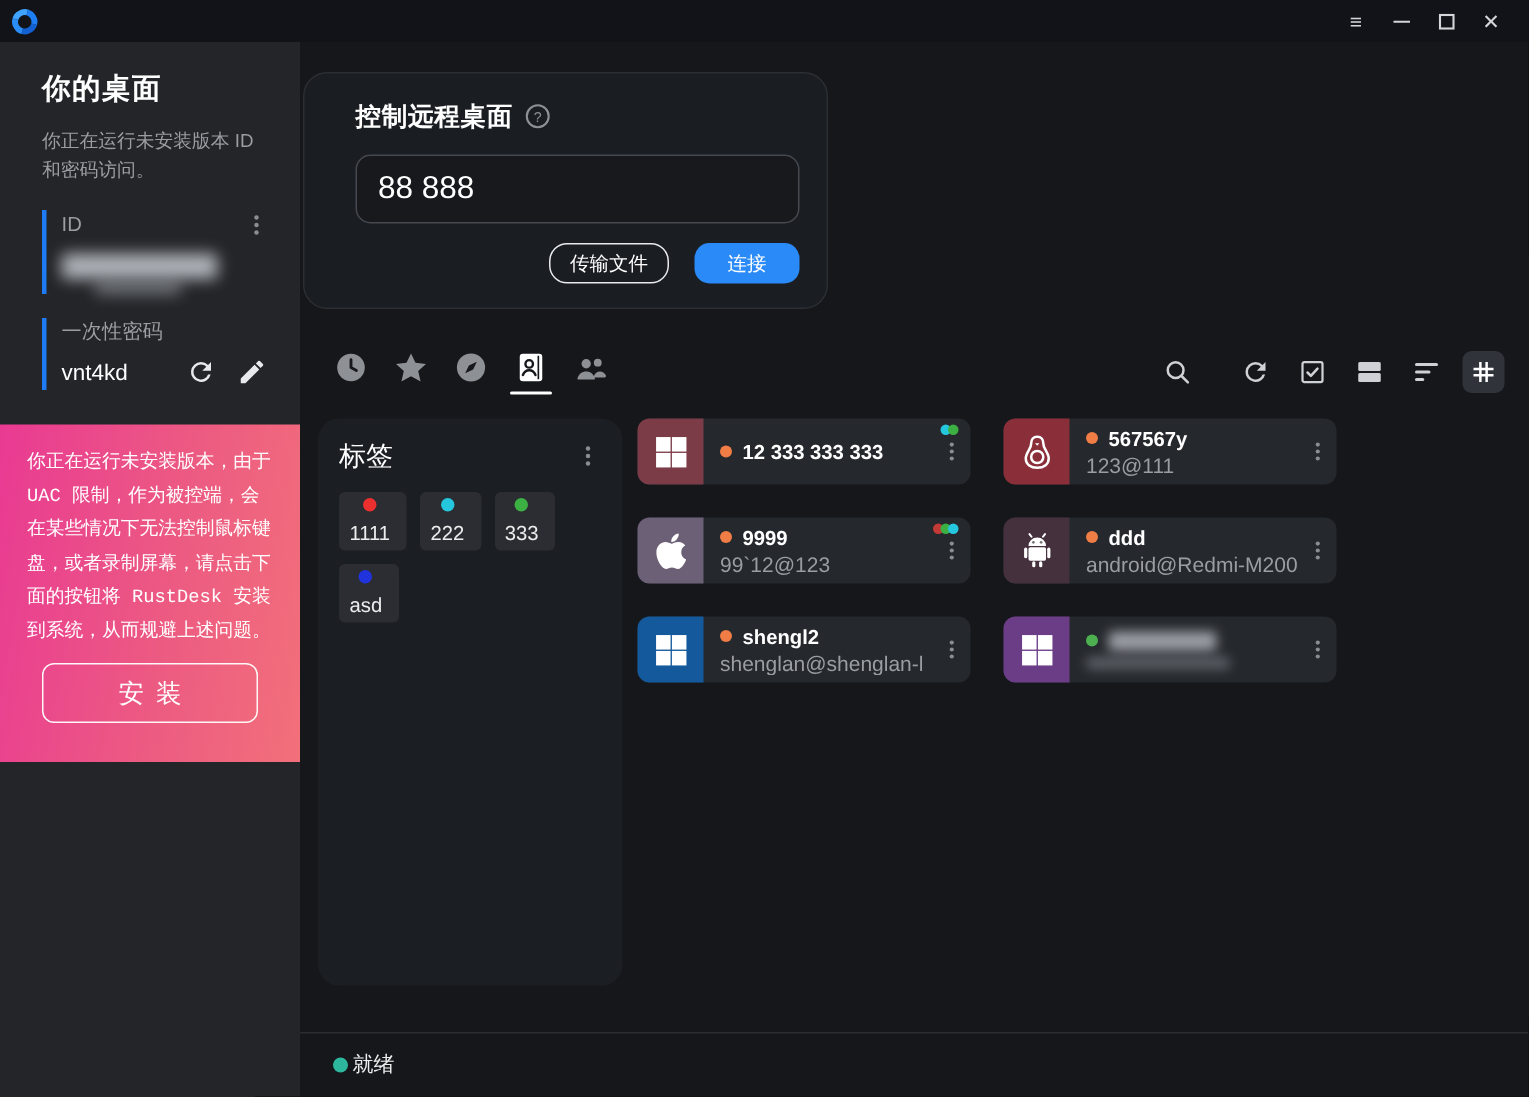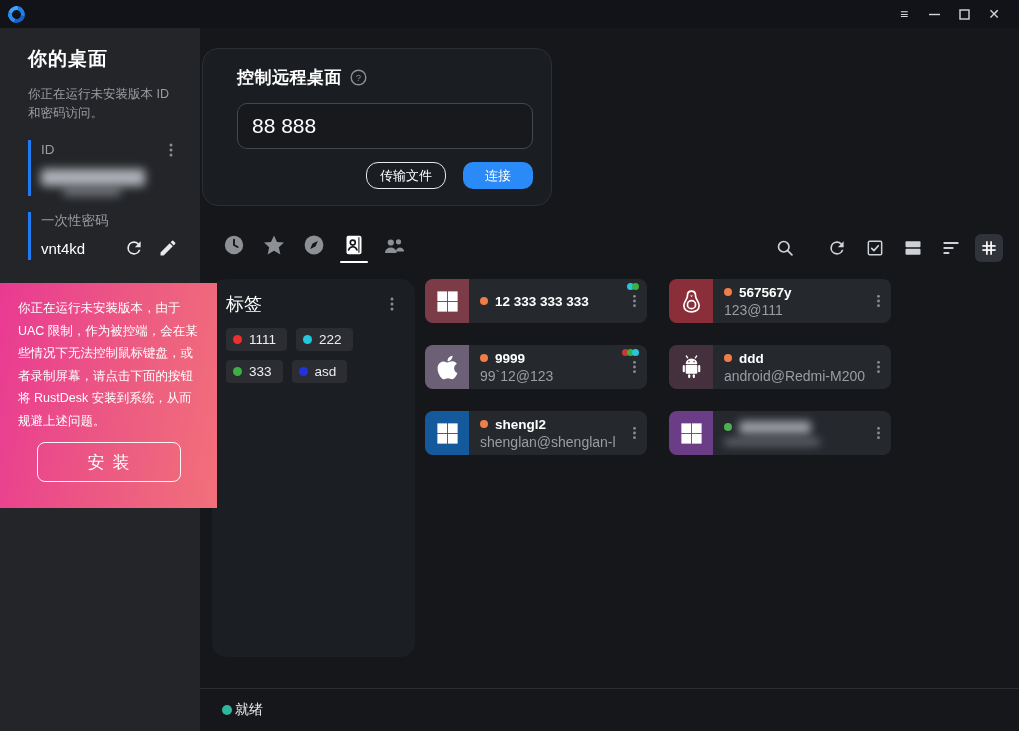--- a/index.html
+++ b/index.html
@@ -33,7 +33,7 @@
   .pw-icon { width:22px; height:22px; color:#e8e9ec; margin-left:12px; cursor:pointer; }
   .pw-icon svg { width:20px; height:20px; }
 
-  .warning { position:absolute; left:0; top:255px; width:217px; height:225px; background:linear-gradient(100deg,#e93a93 0%,#ec5a82 55%,#f2707a 100%); padding:14px 18px 0 18px; }
+  .warning { position:absolute; left:0; top:255px; width:200px; height:225px; background:linear-gradient(100deg,#e93a93 0%,#ec5a82 55%,#f2707a 100%); padding:14px 18px 0 18px;font-family:Liberation Mono, monospace; }
   .warning p { font-size:12.5px; line-height:1.8; color:#fff; }
   .install-btn { display:block; margin:10px auto 0 auto; width:144px; height:40px; background:transparent; border:1px solid rgba(255,255,255,.95); border-radius:8px; color:#fff; font-size:17px; letter-spacing:8px; text-indent:8px; cursor:pointer; font-family:inherit; }
 

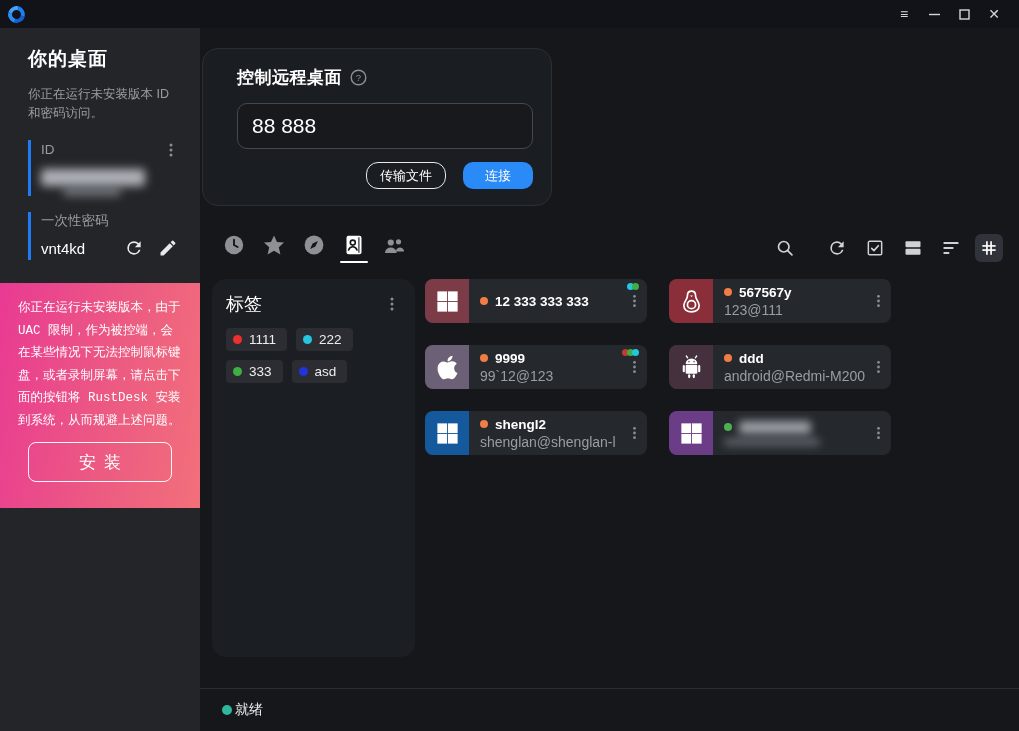--- a/index.html
+++ b/index.html
@@ -65,7 +65,7 @@
   .tp-head { display:flex; align-items:center; }
   .tp-title { font-size:18px; color:#fff; flex:1; }
   .tag-wrap { margin-top:12px; display:flex; flex-wrap:wrap; gap:9px; }
-  .tag-pill { display:flex; align-items:center; gap:7px; background:#2b2d32; border-radius:4px; padding:4px 11px 4px 7px; font-size:13.5px; color:#eceded; cursor:pointer; }
+  .tag-pill { display:flex; align-items:center; gap:7px; background:#2b2d32; border-radius:4px; padding:4px 11px 4px 7px; font-size:13.5px; color:#eceded; cursor:pointer;flex-direction:column; }
   .tag-dot { width:9px; height:9px; border-radius:50%; flex:none; }
 
   .peers { flex:1; display:grid; grid-template-columns:222px 222px; grid-auto-rows:44px; gap:22px; align-content:start; }

